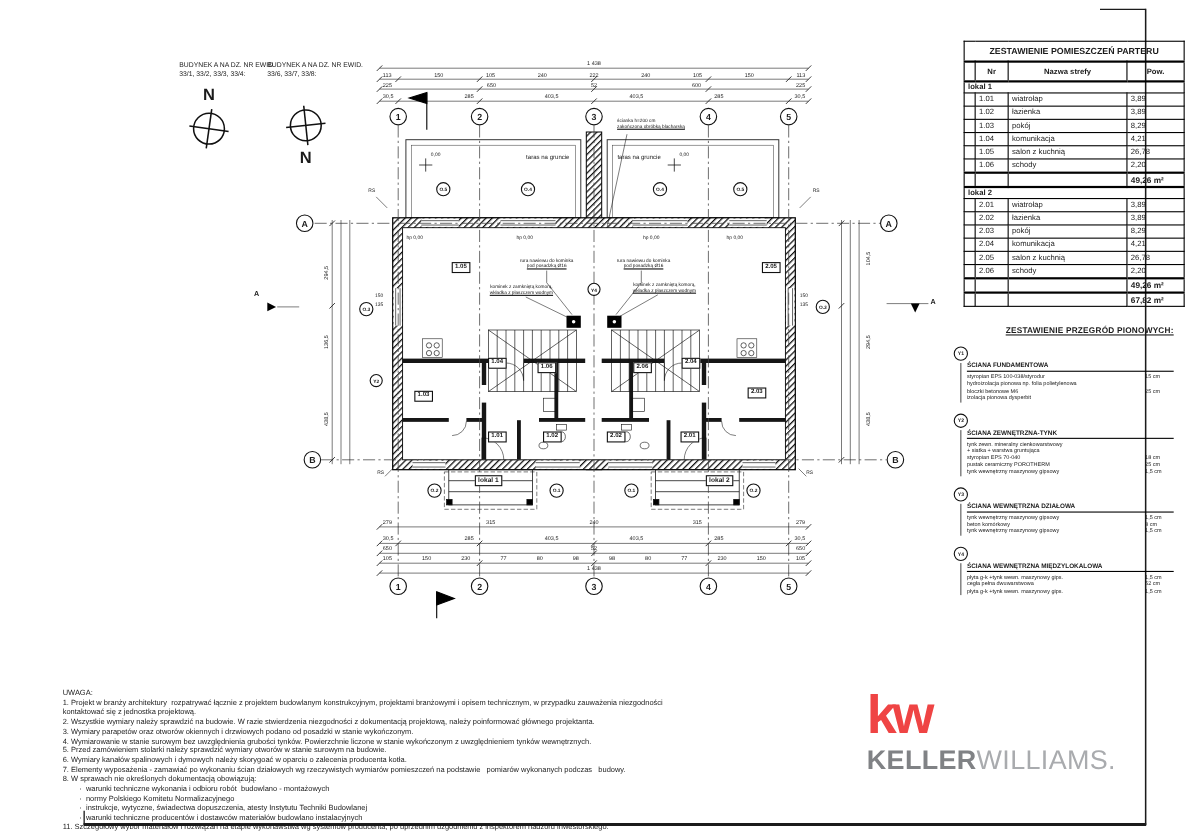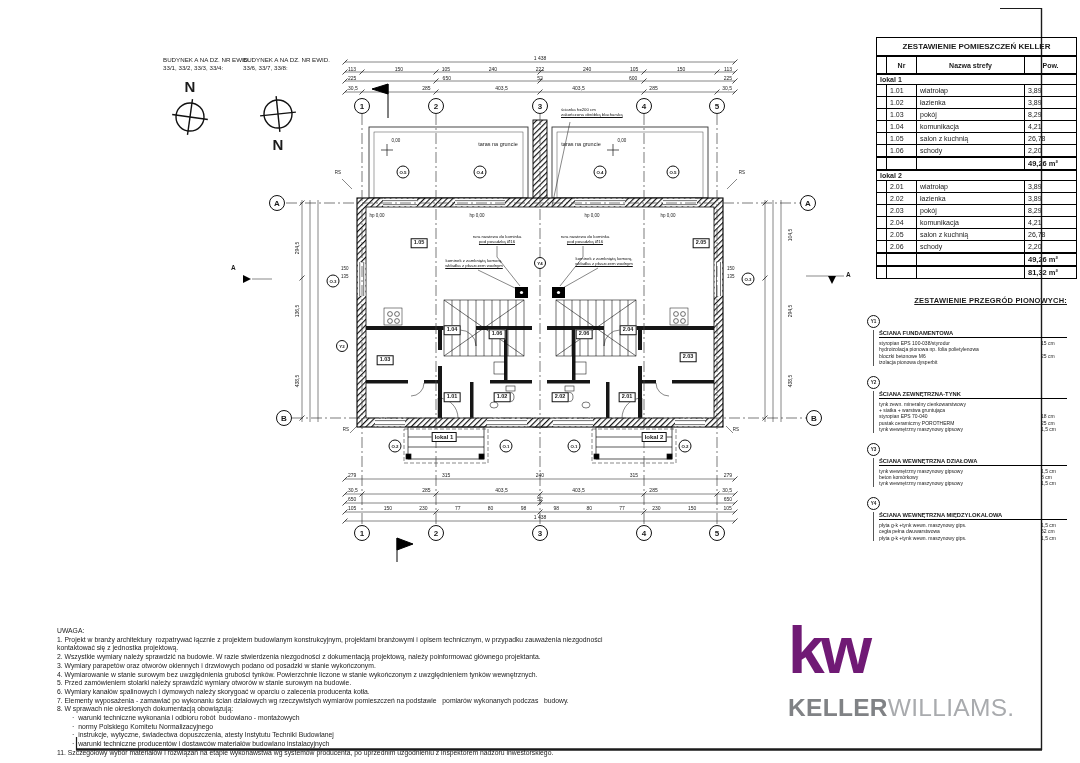--- a/index.html
+++ b/index.html
@@ -547,7 +547,7 @@
         </colgroup>
       <tbody>
           <tr>
-            <td colspan="4" class="title">ZESTAWIENIE POMIESZCZEŃ KELLER</td>
+            <td colspan="4" class="title">ZESTAWIENIE POMIESZCZEŃ PARTERU</td>
           </tr>
       <tr>
         <td class="hcell"></td>

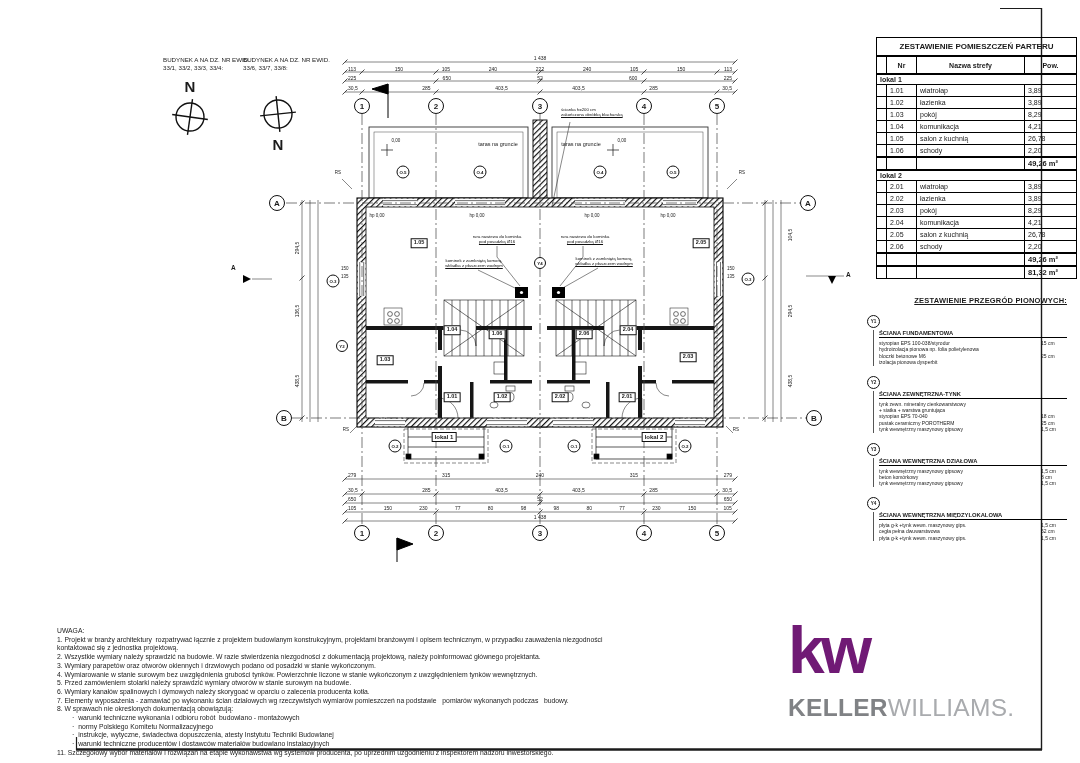--- a/index.html
+++ b/index.html
@@ -649,7 +649,7 @@
             <td class="sum"></td>
             <td class="sum"></td>
             <td class="sum"></td>
-            <td class="sum">81,32 m²</td>
+            <td class="sum">67,82 m²</td>
           </tr>
     </tbody>
       </table>

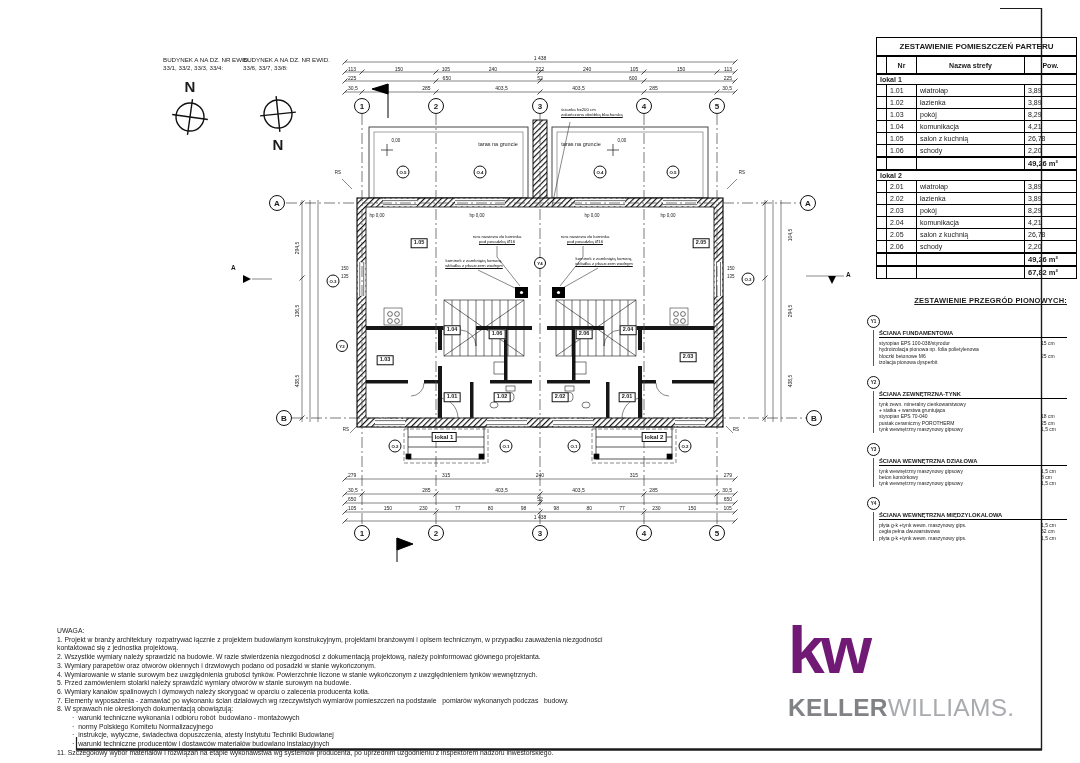--- a/index.html
+++ b/index.html
@@ -50,7 +50,7 @@
   .notes span{display:block;white-space:pre-wrap;}
   
   .logo{position:absolute;left:788px;top:622px;}
-  .kw{font-size:66px;line-height:56px;font-weight:800;letter-spacing:-4px;color:#701a75;}
+  .kw{font-size:49px;line-height:56px;font-weight:800;letter-spacing:-4px;color:#ef4444;}
   .kwline{font-size:24.5px;letter-spacing:0.3px;margin-top:16px;white-space:nowrap;}
   .keller{color:#808285;font-weight:bold;}
   .williams{color:#A9ABAE;font-weight:300;}

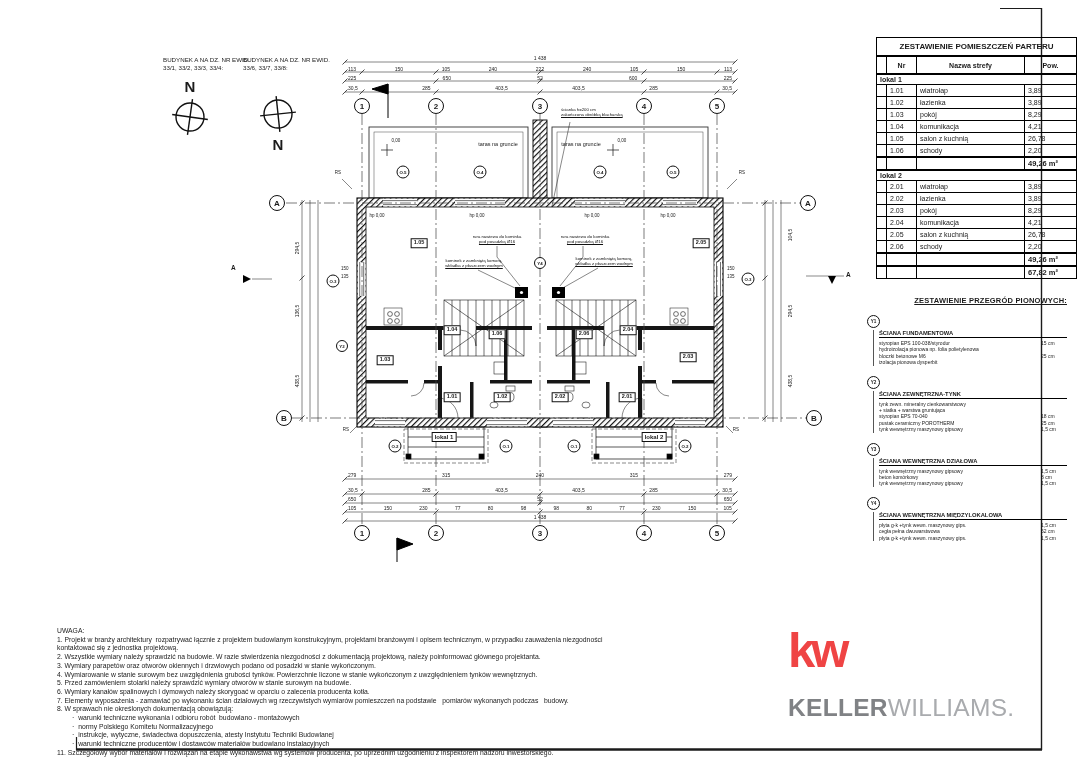--- a/index.html
+++ b/index.html
@@ -51,7 +51,7 @@
   
   .logo{position:absolute;left:788px;top:622px;}
   .kw{font-size:49px;line-height:56px;font-weight:800;letter-spacing:-4px;color:#ef4444;}
-  .kwline{font-size:24.5px;letter-spacing:0.3px;margin-top:16px;white-space:nowrap;}
+  .kwline{font-size:24.5px;letter-spacing:0.3px;margin-top:0px;white-space:nowrap;}
   .keller{color:#808285;font-weight:bold;}
   .williams{color:#A9ABAE;font-weight:300;}
 </style>

